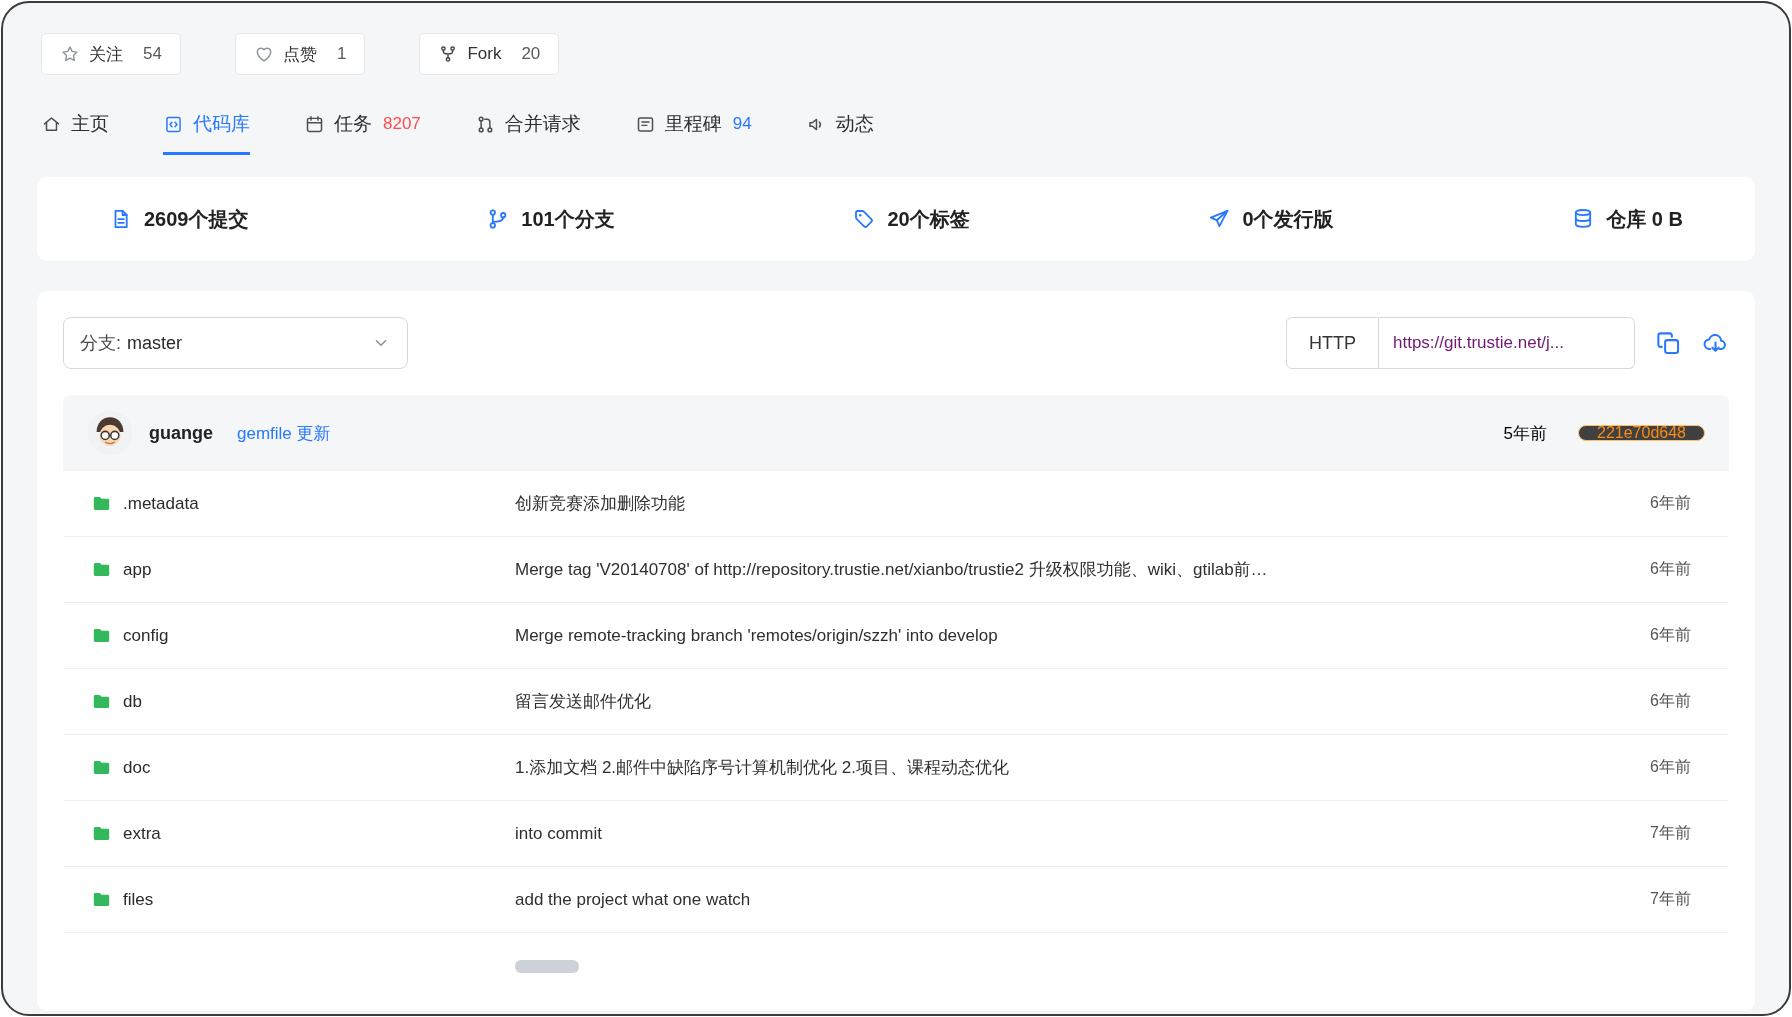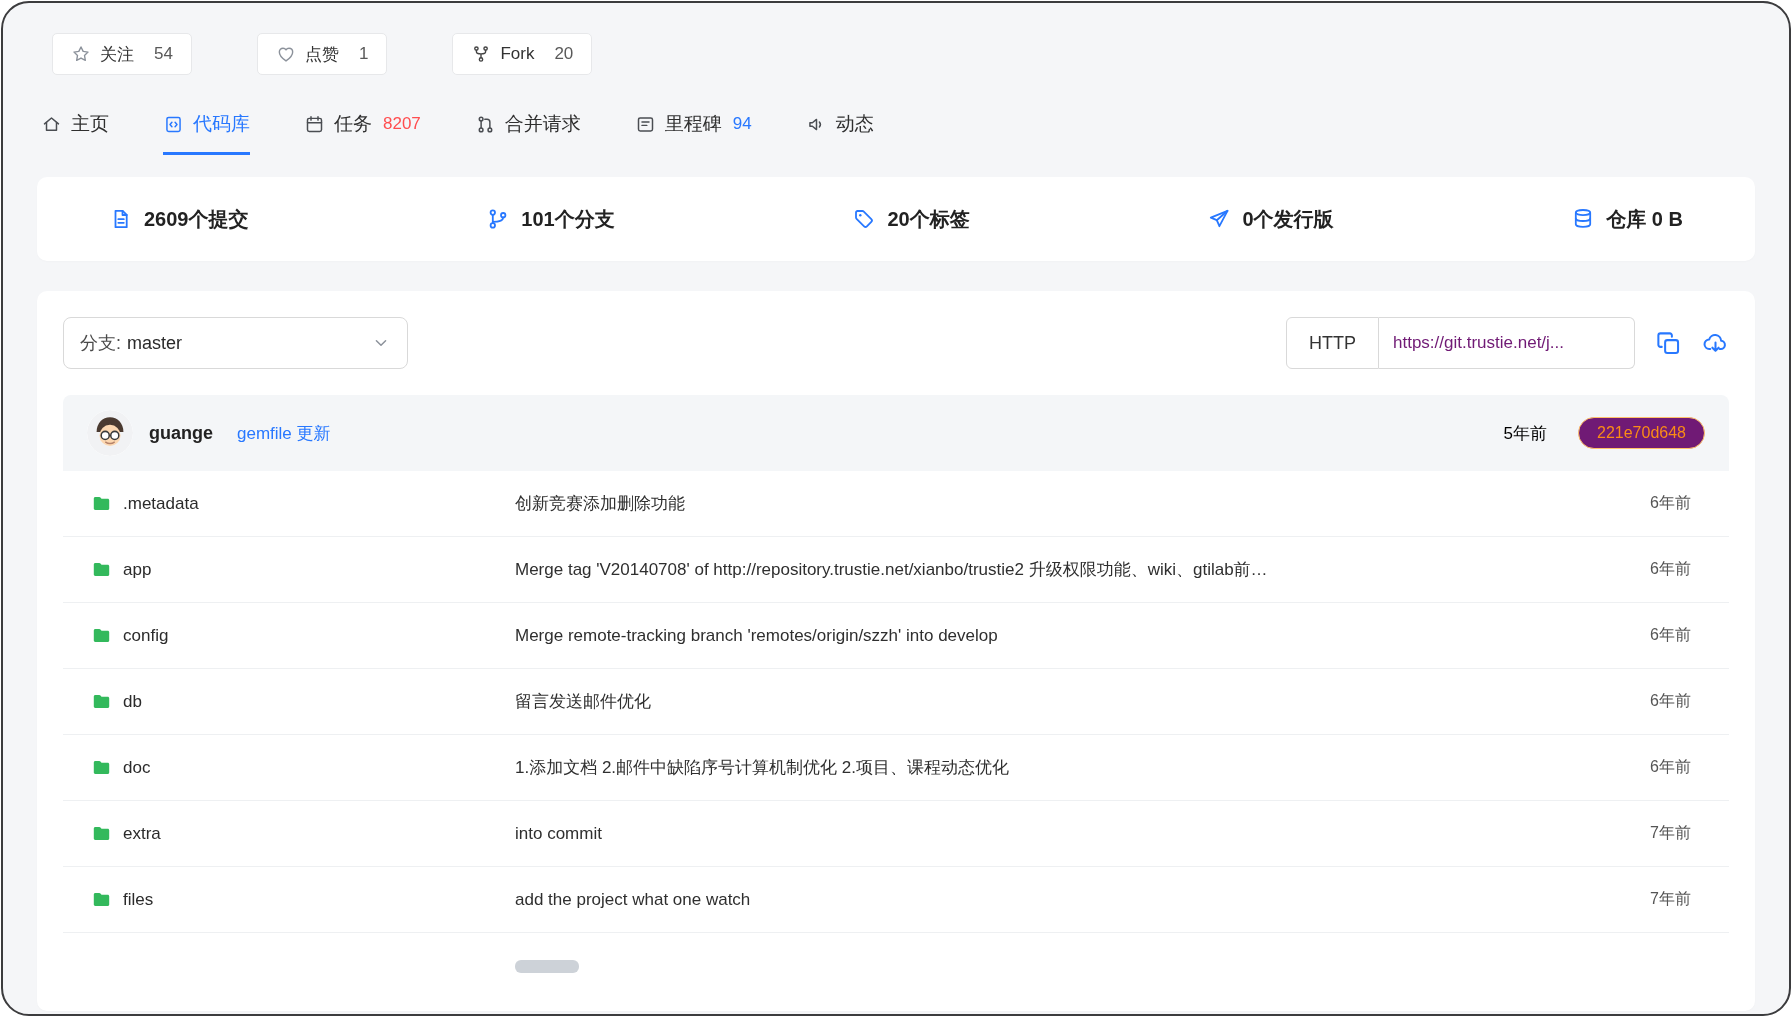--- a/index.html
+++ b/index.html
@@ -15,7 +15,7 @@
   .actions { display: flex; gap: 54px; align-items: center; }
   .act-btn { display: flex; align-items: center; height: 42px; padding: 0 18px;
     background: #fff; border: 1px solid #e7e8ea; border-radius: 5px; font-size: 17px;
-    color: #333; cursor: pointer; font-family: inherit; margin-left: 11px; }
+    color: #333; cursor: pointer; font-family: inherit; }
   .act-btn .act-icon { display: inline-flex; width: 20px; height: 20px; margin-right: 9px; color: #8c929b; }
   .act-btn .act-icon.dark { color: #444; }
   .act-btn .act-count { margin-left: 20px; color: #595959; }

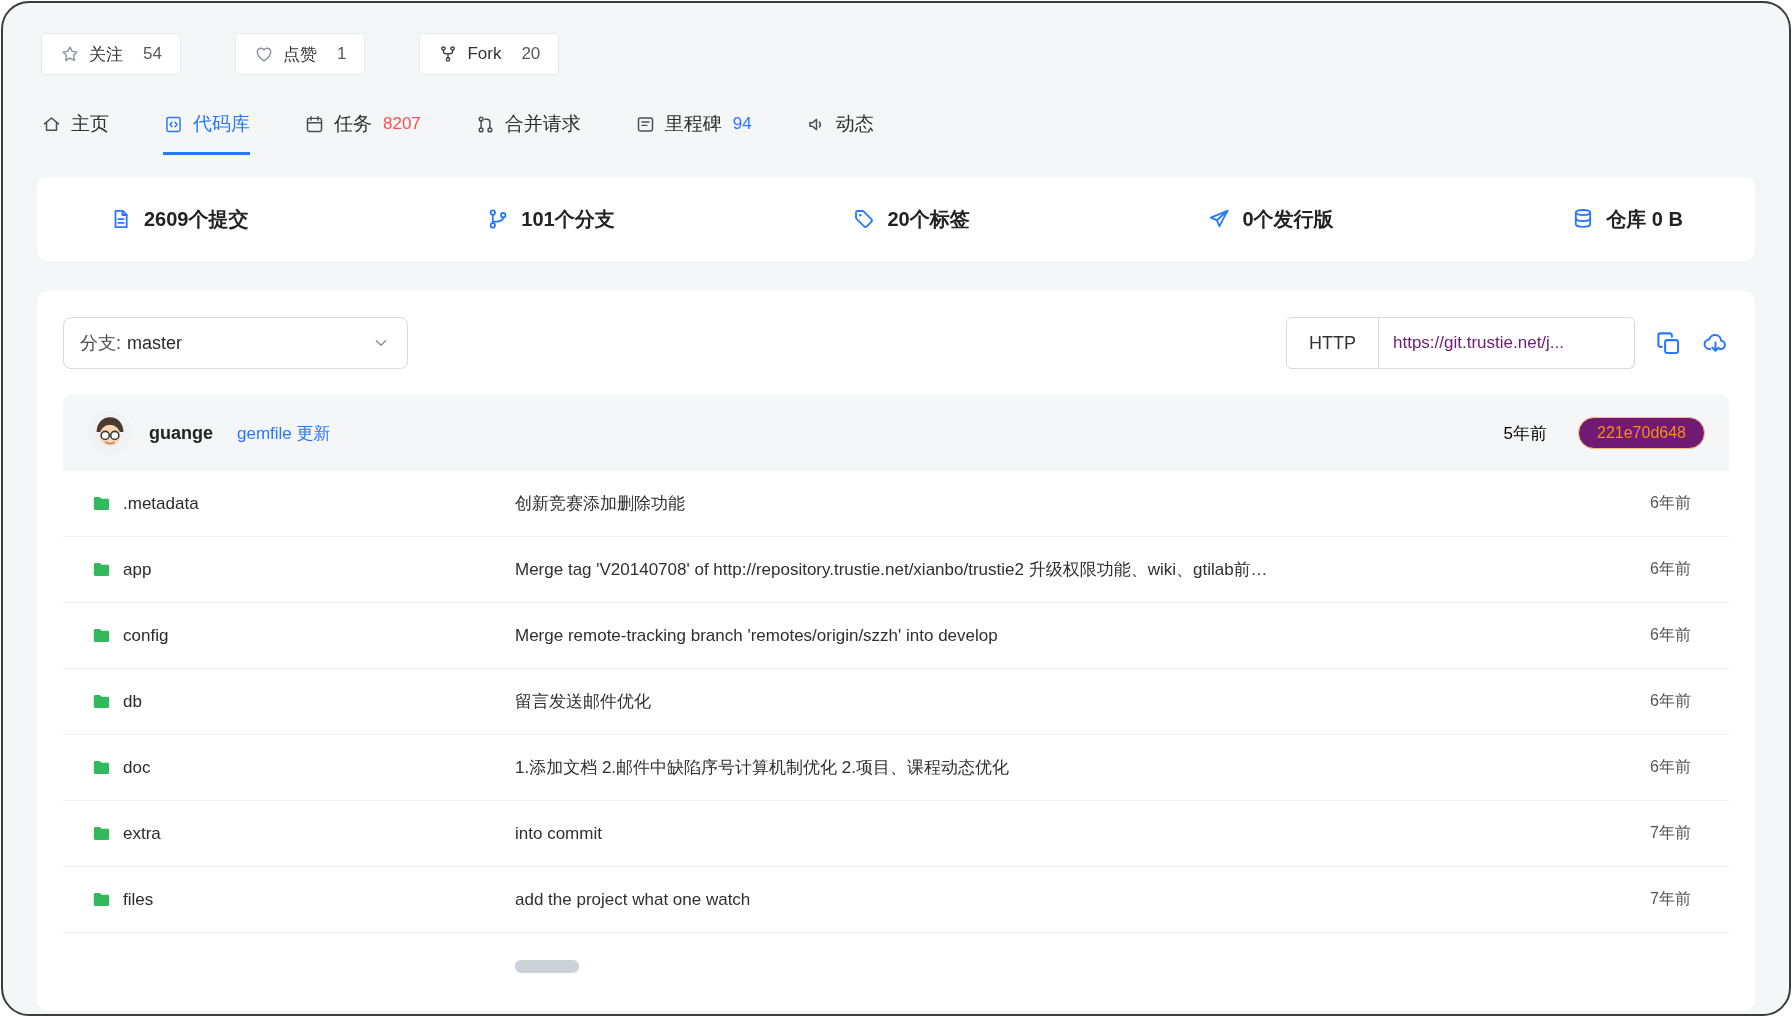--- a/index.html
+++ b/index.html
@@ -70,8 +70,8 @@
   .commit-message { font-size: 17px; color: var(--accent, #2878ff); margin-left: 24px; cursor: pointer; }
   .commit-right { margin-left: auto; display: flex; align-items: center; }
   .commit-time { font-size: 17px; color: #000000; margin-right: 31px; }
-  .sha-pill { height: 32px; display: flex; align-items: center; padding: 0 18px;
-    border: 1px solid #ffc069; border-radius: 16px; background: #701a75;
+  .sha-pill { height: 16px; display: flex; align-items: center; padding: 0 18px;
+    border: 1px solid #ffc069; border-radius: 16px; background: #404040;
     color: var(--sha-orange, #fa8c16); font-size: 16px; cursor: pointer; }
 
   

